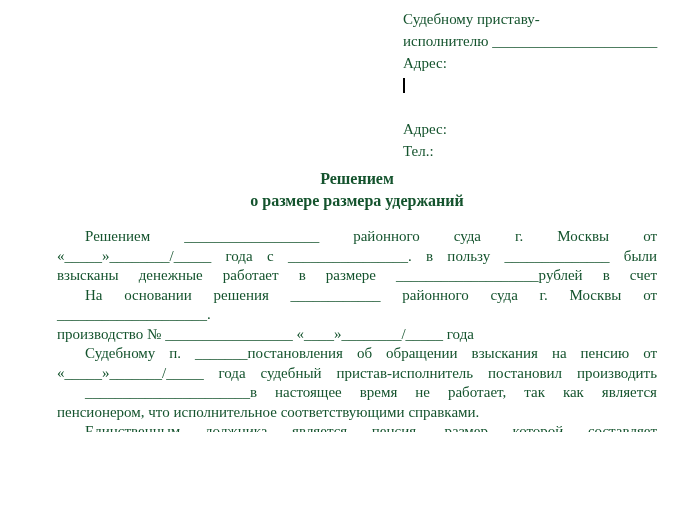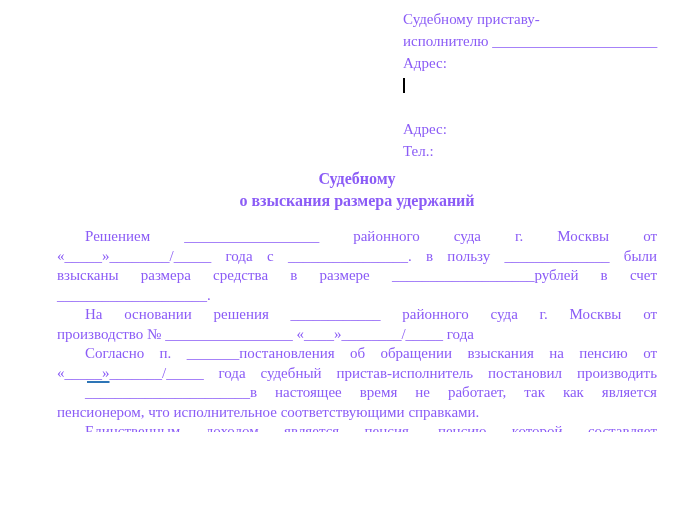--- a/index.html
+++ b/index.html
@@ -9,7 +9,7 @@
     height: 432px;
     box-sizing: border-box;
     background: #ffffff;
-    color: #8b5cf6;
+    color: #14532d;
     font-family: "Liberation Serif", "DejaVu Serif", serif;
     font-size: 15px;
     padding: 8px 42px 0 57px;

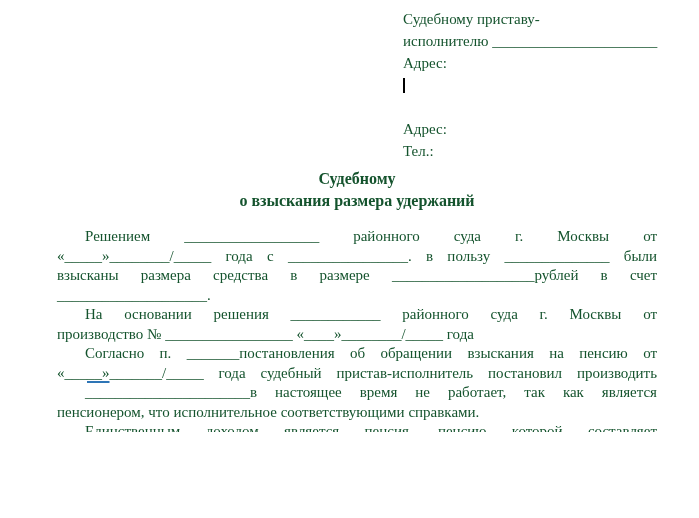--- a/index.html
+++ b/index.html
@@ -63,7 +63,7 @@
     </div>
 
   <div class="title-block">
-    <div>Судебному</div>
+    <div>Решением</div>
     <div>о взыскания размера удержаний</div>
   </div>
 

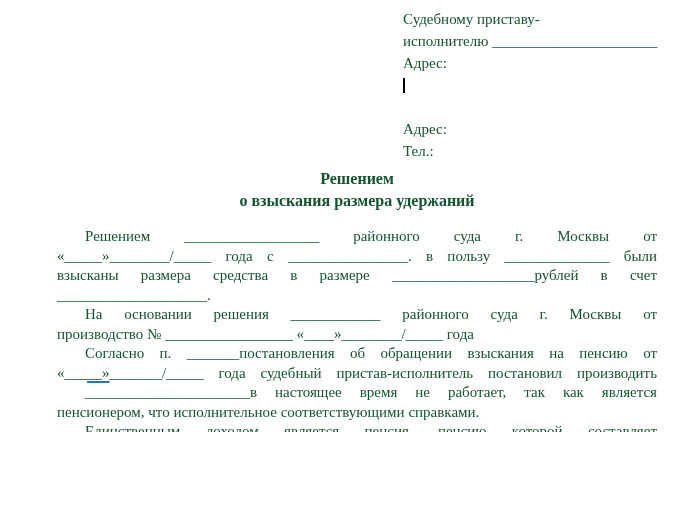--- a/index.html
+++ b/index.html
@@ -64,7 +64,7 @@
 
   <div class="title-block">
     <div>Решением</div>
-    <div>о взыскания размера удержаний</div>
+    <div>о размере размера удержаний</div>
   </div>
 
   <div class="body-block">

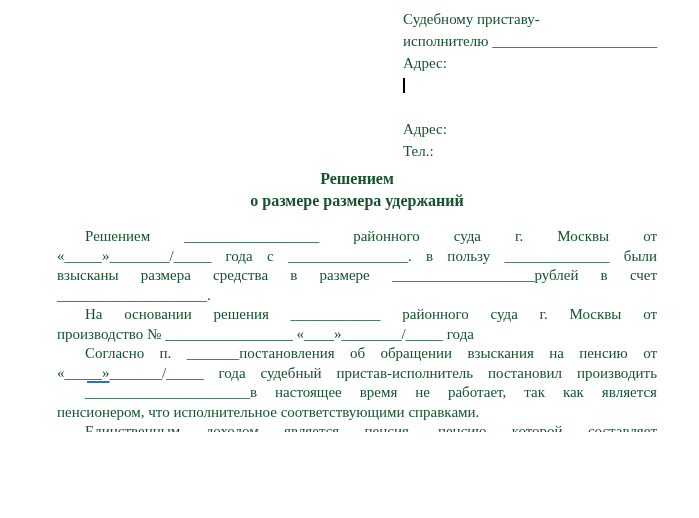--- a/index.html
+++ b/index.html
@@ -70,7 +70,7 @@
   <div class="body-block">
       <div class="bline stretch first"><span>Решением __________________ районного суда г. Москвы от</span></div>
       <div class="bline stretch"><span>«_____»________/_____ года с ________________. в пользу ______________ были</span></div>
-      <div class="bline stretch"><span>взысканы размера средства в размере ___________________рублей в счет</span></div>
+      <div class="bline stretch"><span>взысканы денежные работает в размере ___________________рублей в счет</span></div>
       <div class="bline"><span>____________________.</span></div>
       <div class="bline stretch first"><span>На основании решения ____________ районного суда г. Москвы от</span></div>
       <div class="bline"><span>производство № _________________ «____»________/_____ года</span></div>

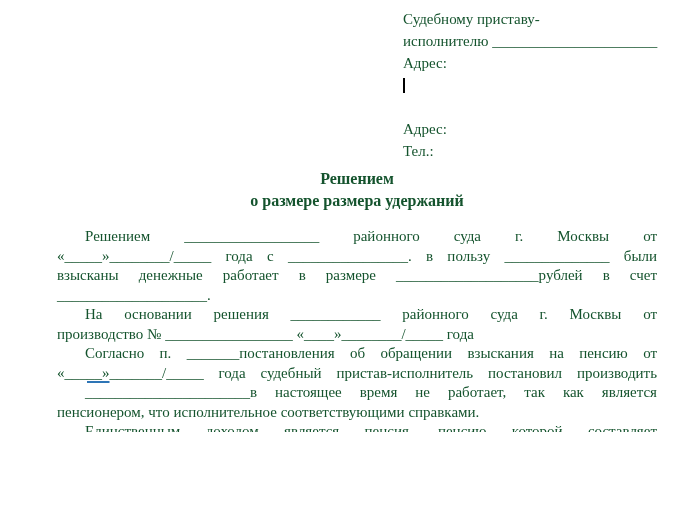--- a/index.html
+++ b/index.html
@@ -71,8 +71,8 @@
       <div class="bline stretch first"><span>Решением __________________ районного суда г. Москвы от</span></div>
       <div class="bline stretch"><span>«_____»________/_____ года с ________________. в пользу ______________ были</span></div>
       <div class="bline stretch"><span>взысканы денежные работает в размере ___________________рублей в счет</span></div>
+      <div class="bline stretch first"><span>На основании решения ____________ районного суда г. Москвы от</span></div>
       <div class="bline"><span>____________________.</span></div>
-      <div class="bline stretch first"><span>На основании решения ____________ районного суда г. Москвы от</span></div>
       <div class="bline"><span>производство № _________________ «____»________/_____ года</span></div>
       <div class="bline stretch first"><span>Согласно п. _______постановления об обращении взыскания на пенсию от</span></div>
       <div class="bline stretch"><span>«___</span><span class="blue-underline">__»</span><span>_______/_____ года судебный пристав-исполнитель постановил производить</span></div>

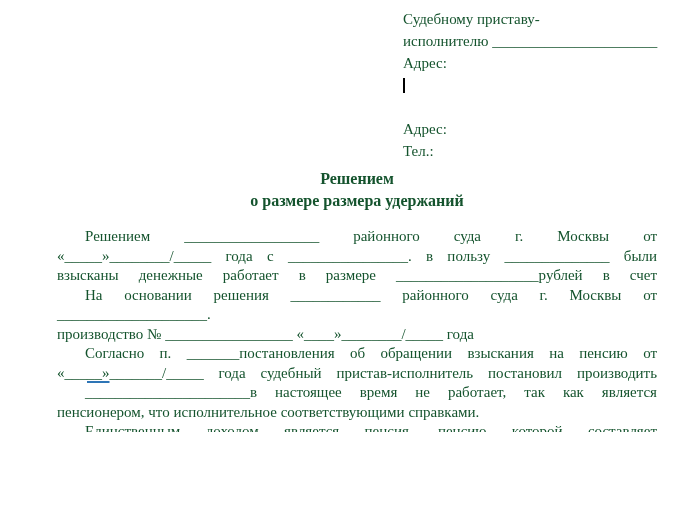--- a/index.html
+++ b/index.html
@@ -74,7 +74,7 @@
       <div class="bline stretch first"><span>На основании решения ____________ районного суда г. Москвы от</span></div>
       <div class="bline"><span>____________________.</span></div>
       <div class="bline"><span>производство № _________________ «____»________/_____ года</span></div>
-      <div class="bline stretch first"><span>Согласно п. _______постановления об обращении взыскания на пенсию от</span></div>
+      <div class="bline stretch first"><span>Судебному п. _______постановления об обращении взыскания на пенсию от</span></div>
       <div class="bline stretch"><span>«___</span><span class="blue-underline">__»</span><span>_______/_____ года судебный пристав-исполнитель постановил производить</span></div>
       <div class="bline stretch first"><span>______________________в настоящее время не работает, так как является</span></div>
       <div class="bline"><span>пенсионером, что исполнительное соответствующими справками.</span></div>

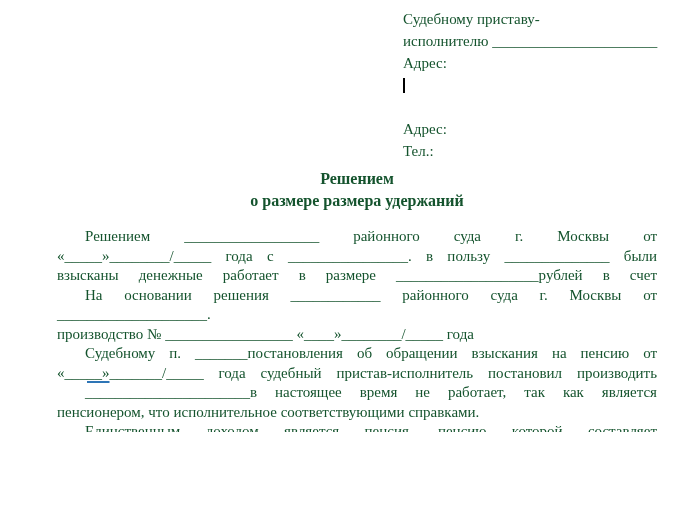--- a/index.html
+++ b/index.html
@@ -40,7 +40,6 @@
   .bline.stretch { text-align: justify; text-align-last: justify; }
   .bline.first { text-indent: 28px; }
   .blue-underline {
-    text-decoration: underline;
     text-decoration-color: #2e75b6;
     text-decoration-thickness: 1.5px;
     text-underline-offset: 3px;

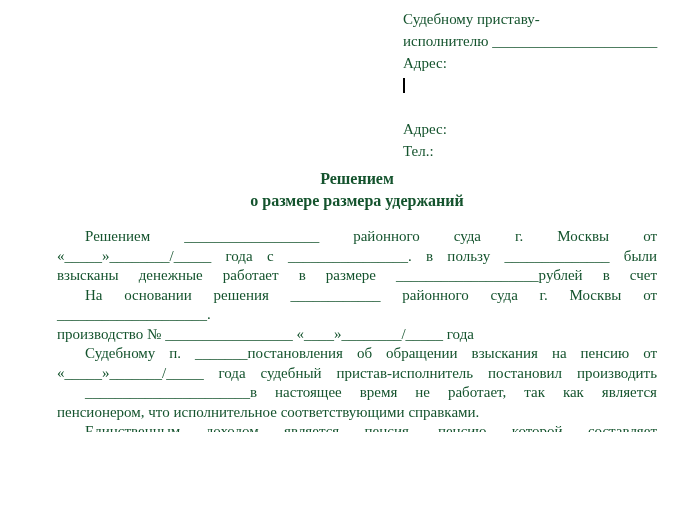--- a/index.html
+++ b/index.html
@@ -77,7 +77,7 @@
       <div class="bline stretch"><span>«___</span><span class="blue-underline">__»</span><span>_______/_____ года судебный пристав-исполнитель постановил производить</span></div>
       <div class="bline stretch first"><span>______________________в настоящее время не работает, так как является</span></div>
       <div class="bline"><span>пенсионером, что исполнительное соответствующими справками.</span></div>
-      <div class="bline stretch first"><span>Единственным доходом является пенсия, пенсию которой составляет</span></div>
+      <div class="bline stretch first"><span>Единственным должника является пенсия, размер которой составляет</span></div>
     </div>
 
 </div>

